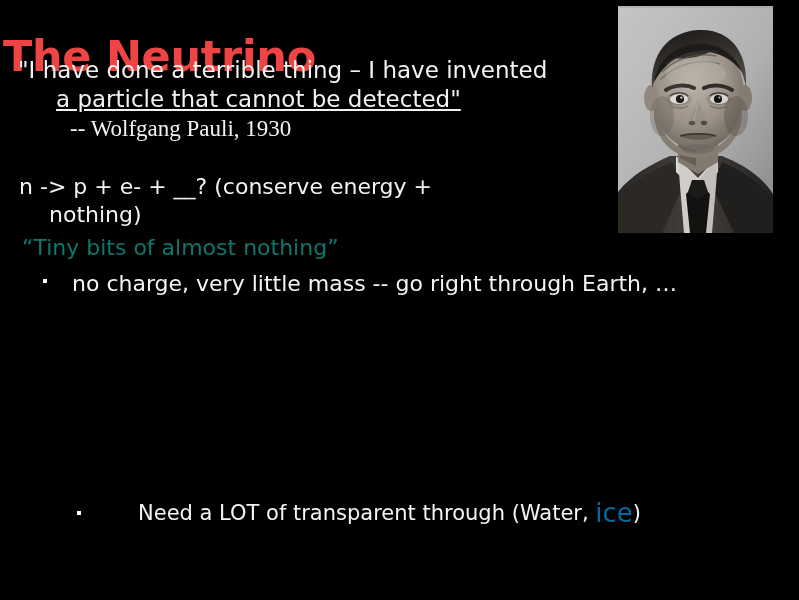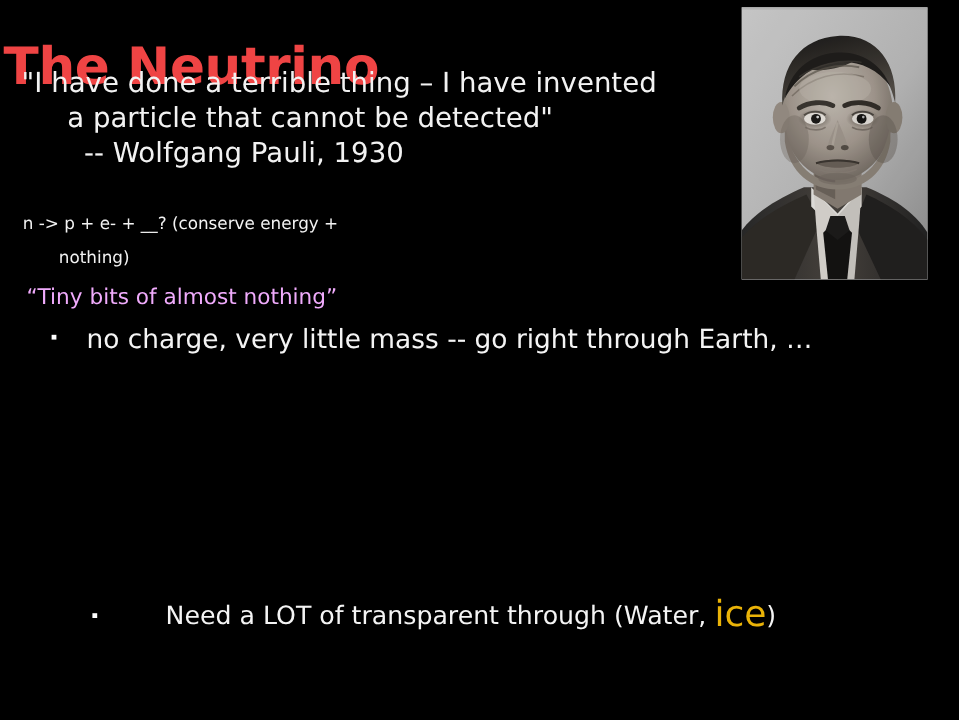--- a/index.html
+++ b/index.html
@@ -44,7 +44,7 @@
     color: #f2f2f2;
     white-space: nowrap;
   }
-  .quote-line.indent-1 { padding-left: 38px; }
+  .quote-line.indent-1 { padding-left: 38px; text-decoration: underline; }
   .quote-line.indent-2 { padding-left: 52px; }
 
   

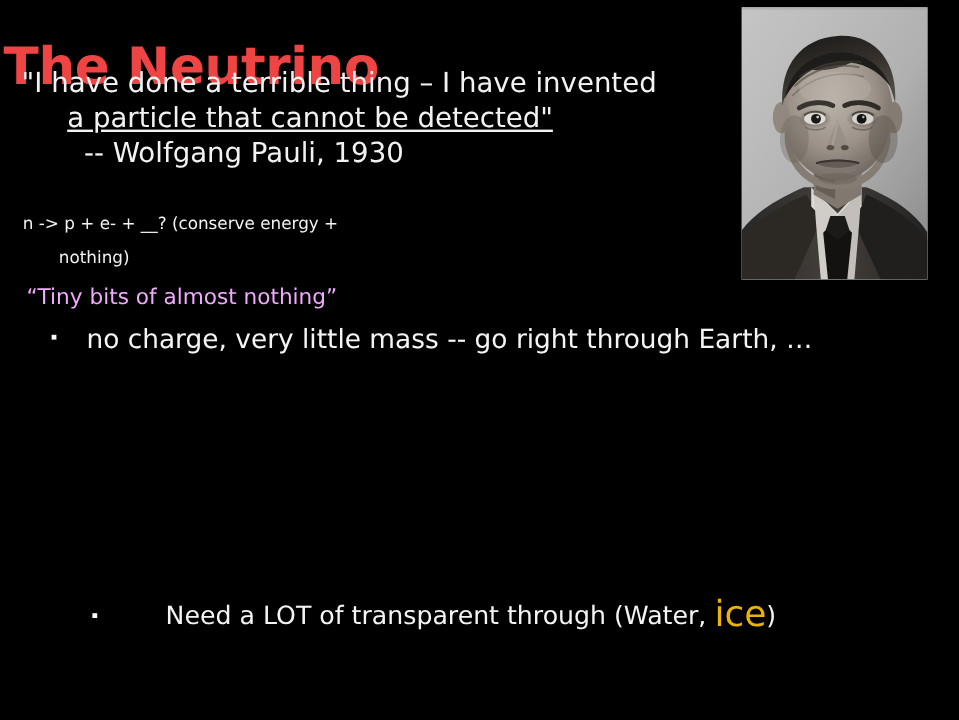--- a/index.html
+++ b/index.html
@@ -45,7 +45,7 @@
     white-space: nowrap;
   }
   .quote-line.indent-1 { padding-left: 38px; text-decoration: underline; }
-  .quote-line.indent-2 { padding-left: 52px; }
+  .quote-line.indent-2 { padding-left: 52px; font-family: Liberation Serif, serif; }
 
   
   .eq-block {

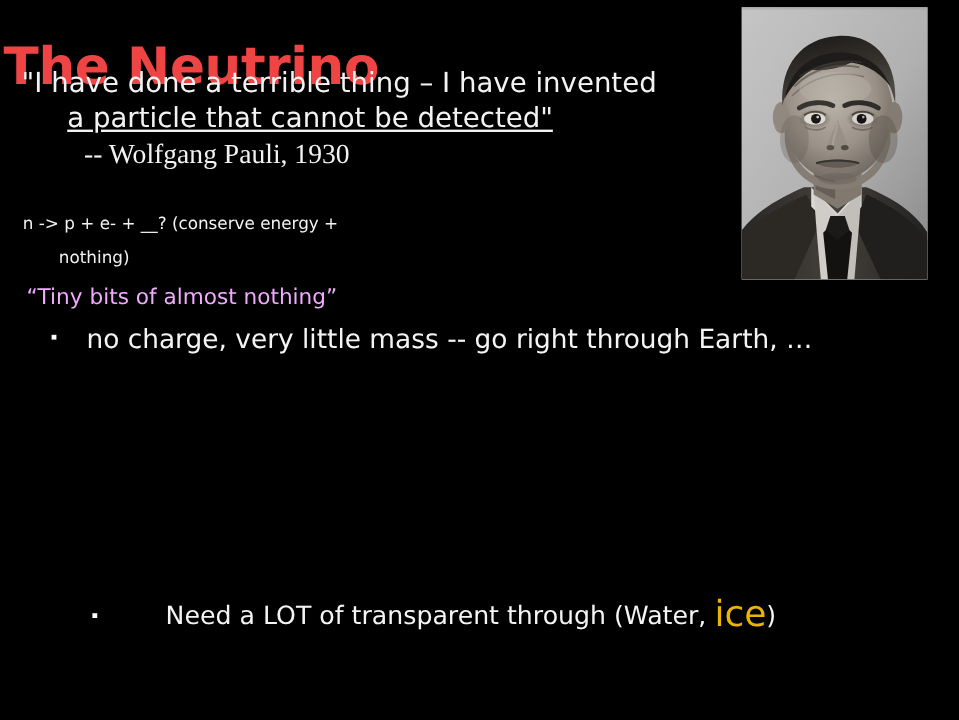--- a/index.html
+++ b/index.html
@@ -55,7 +55,7 @@
     width: 620px;
   }
   .eq-line {
-    font-size: 14px;
+    font-size: 22px;
     line-height: 28px;
     color: #f2f2f2;
     white-space: nowrap;

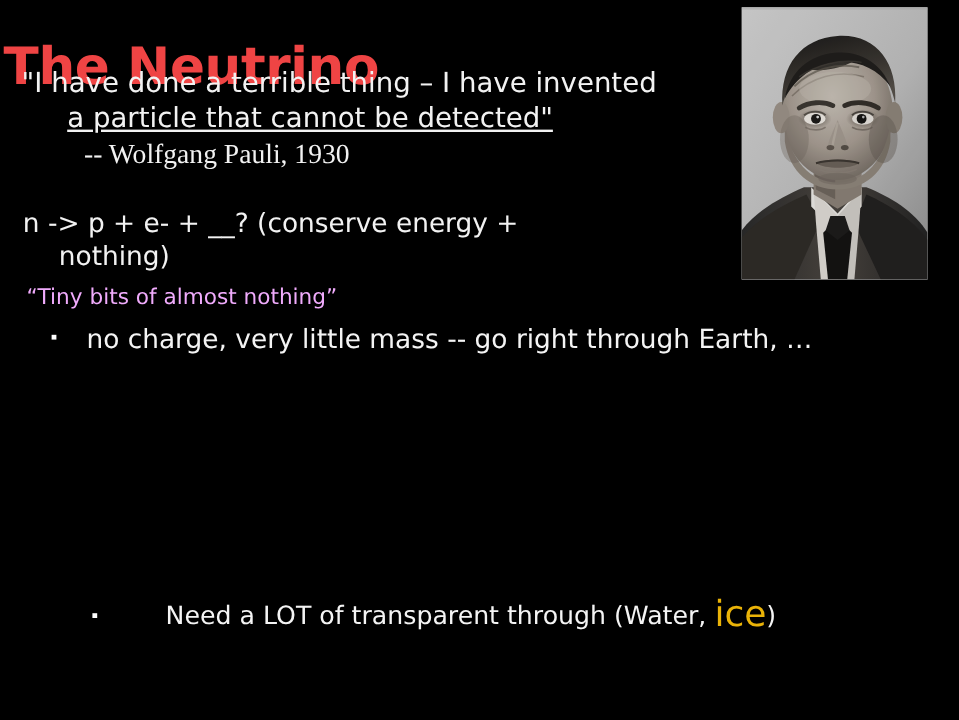--- a/index.html
+++ b/index.html
@@ -66,9 +66,9 @@
     position: absolute;
     left: 22px;
     top: 234px;
-    font-size: 18px;
+    font-size: 22px;
     line-height: 28px;
-    color: #f0abfc;
+    color: #0f766e;
     white-space: nowrap;
   }
 

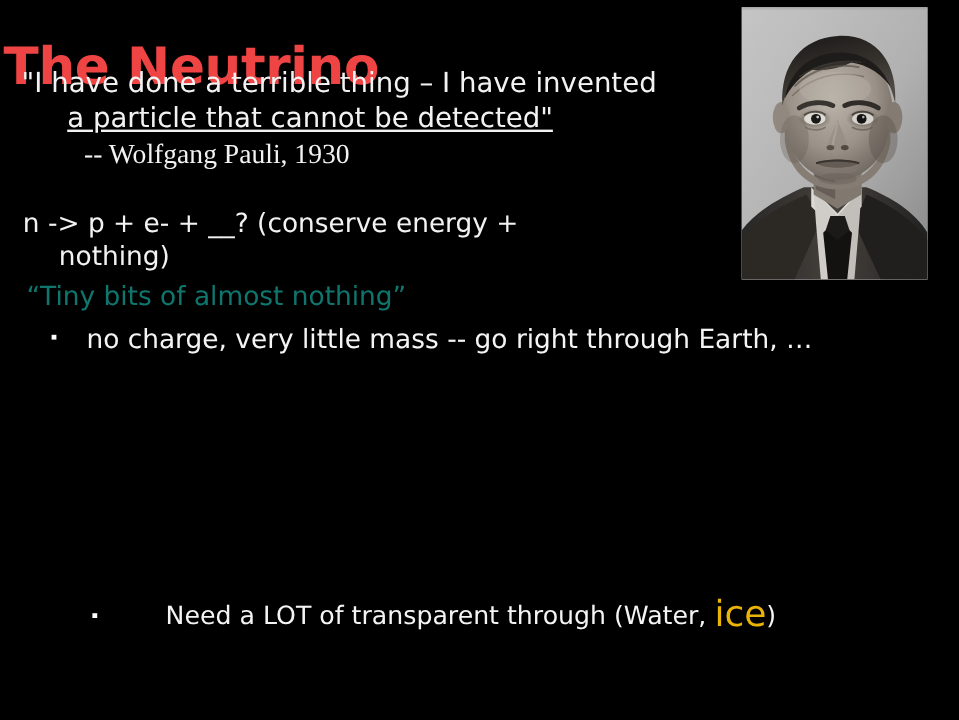--- a/index.html
+++ b/index.html
@@ -120,8 +120,8 @@
     white-space: nowrap;
   }
   .highlight-ice {
-    color: #eab308;
-    font-size: 30px;
+    color: #0369a1;
+    font-size: 26px;
     line-height: 30px;
     vertical-align: -2px;
   }

